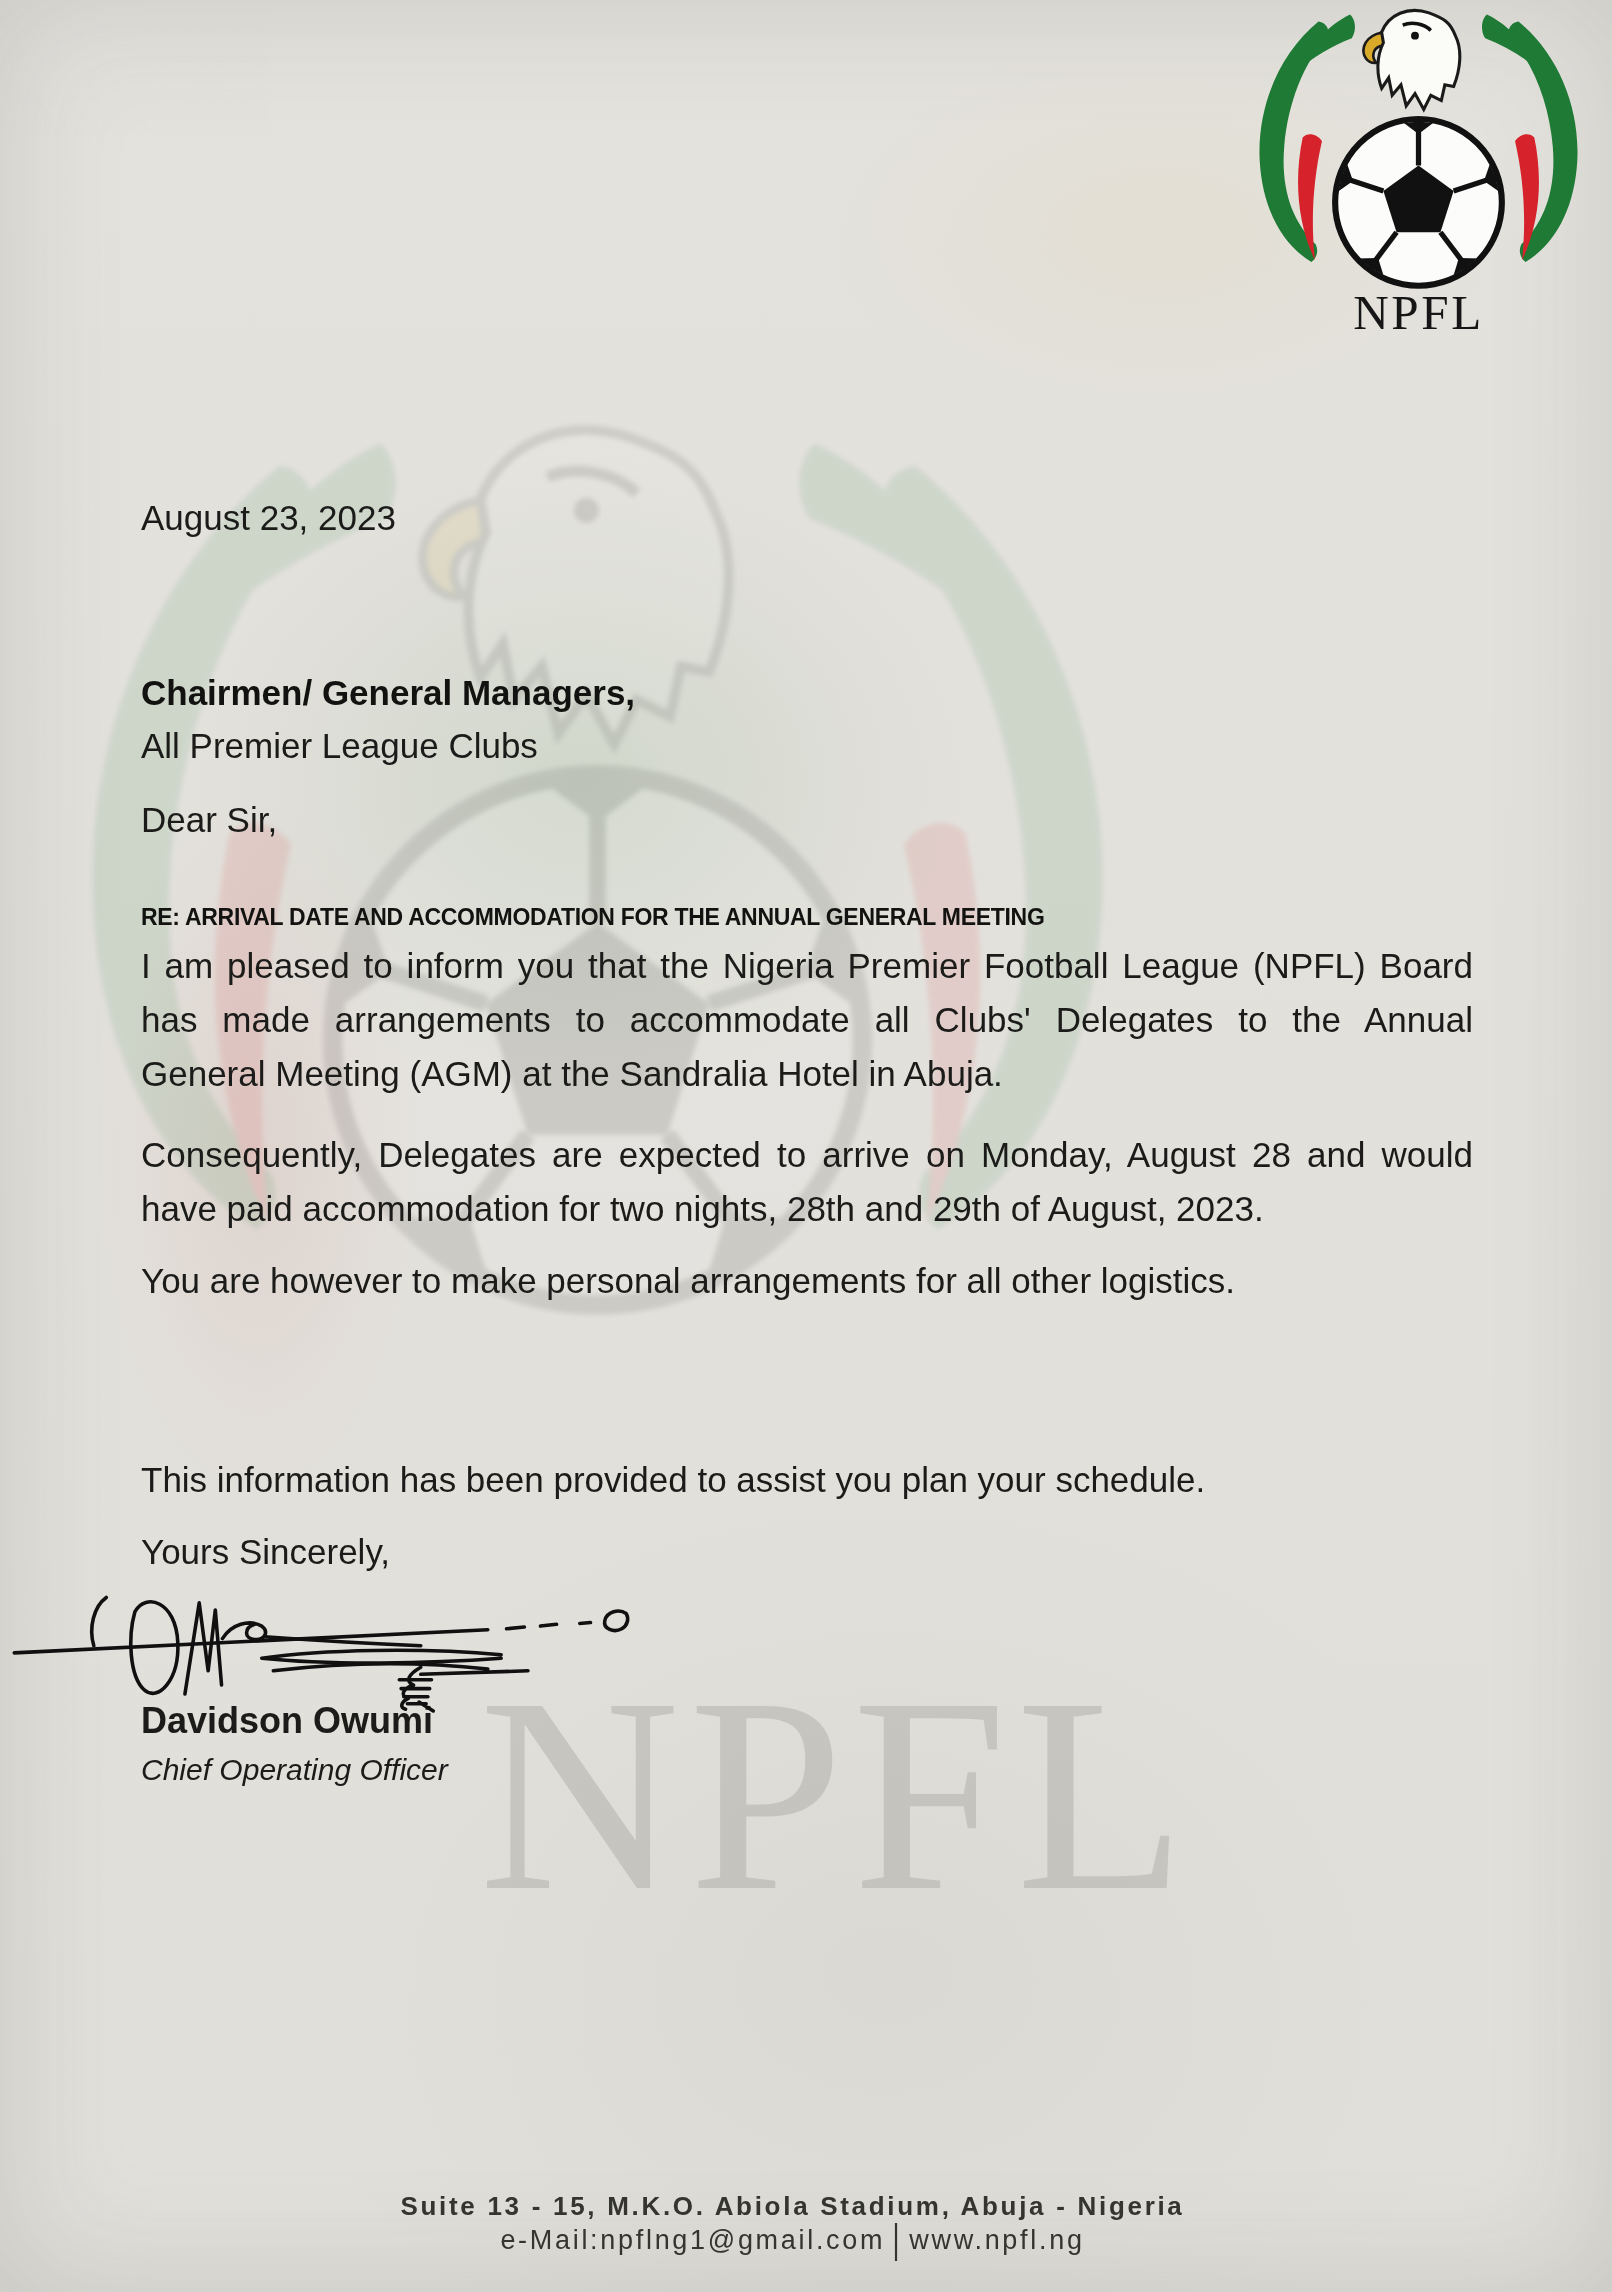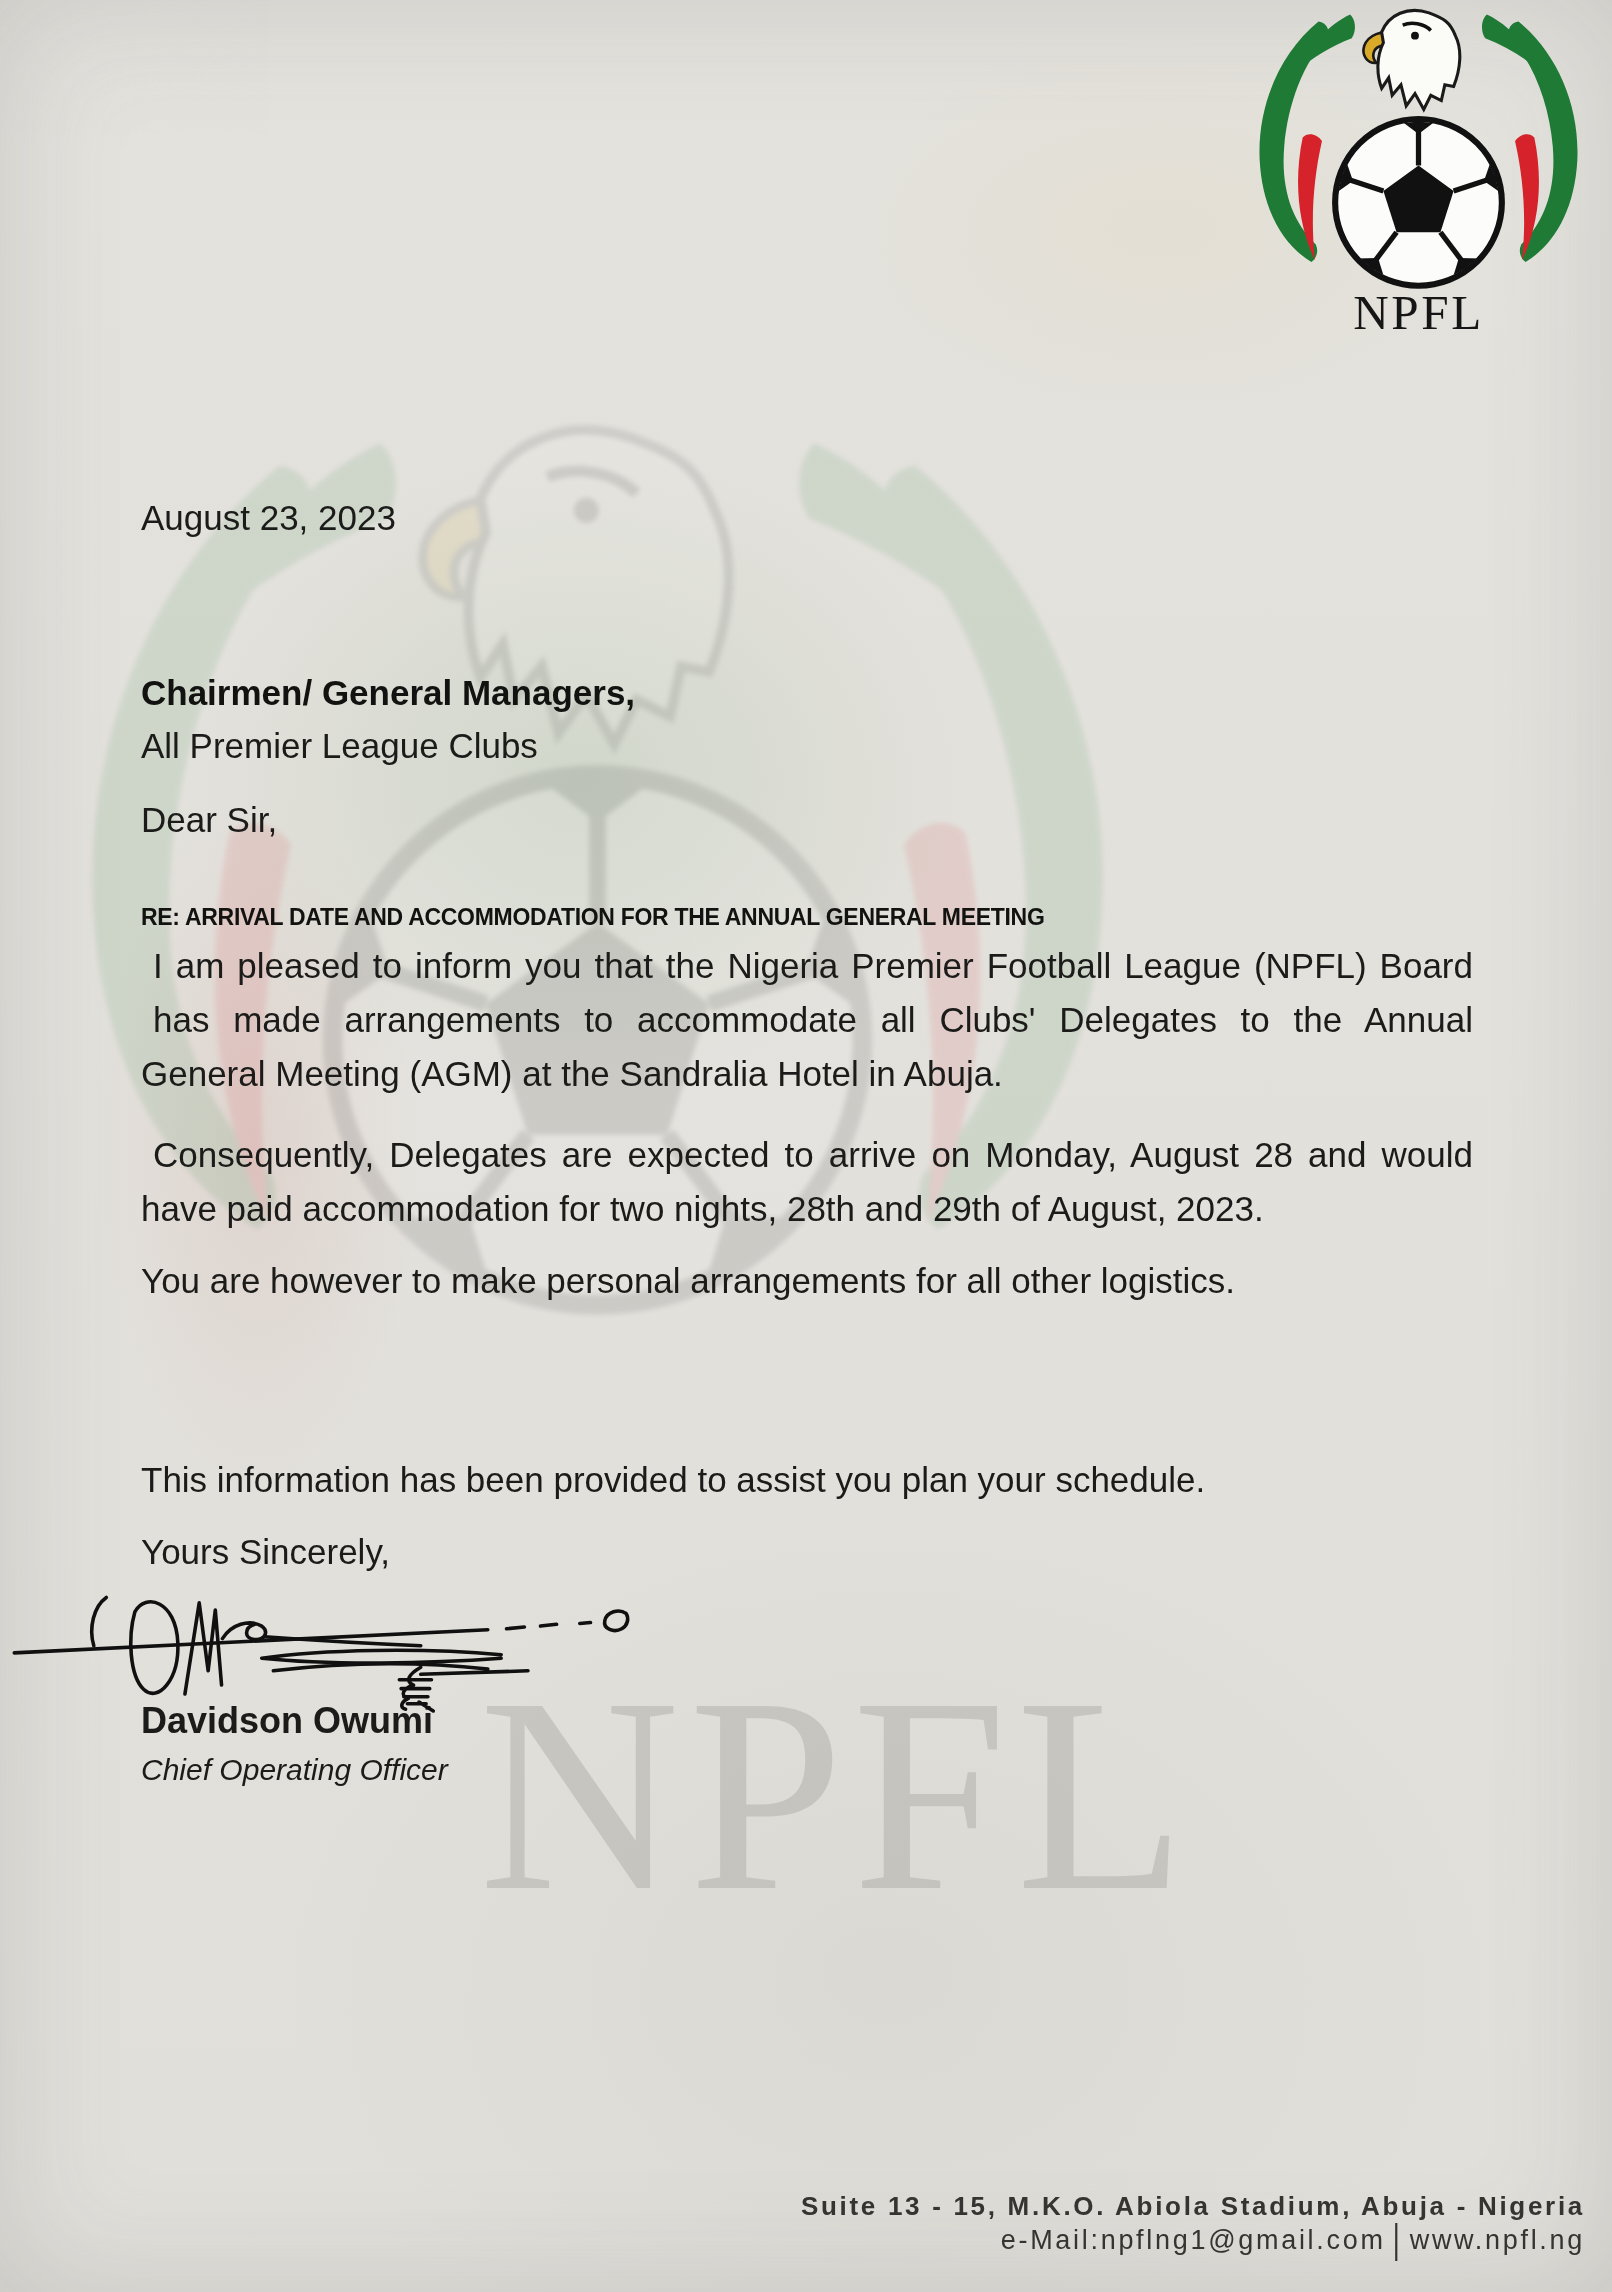--- a/index.html
+++ b/index.html
@@ -37,7 +37,7 @@
   .b{font-weight:bold;color:#121210;margin-top:20px;}
   .subject{font-size:23px;letter-spacing:-0.3px;}
   .line{display:block;}
-  .line.j{text-align:justify;text-align-last:justify;margin-left:12px;}
+  .line.j{text-align:justify;text-align-last:justify;}
   .name{font-weight:bold;font-size:36px;}
   .role{font-weight:normal;font-style:italic;font-size:30px;}
   

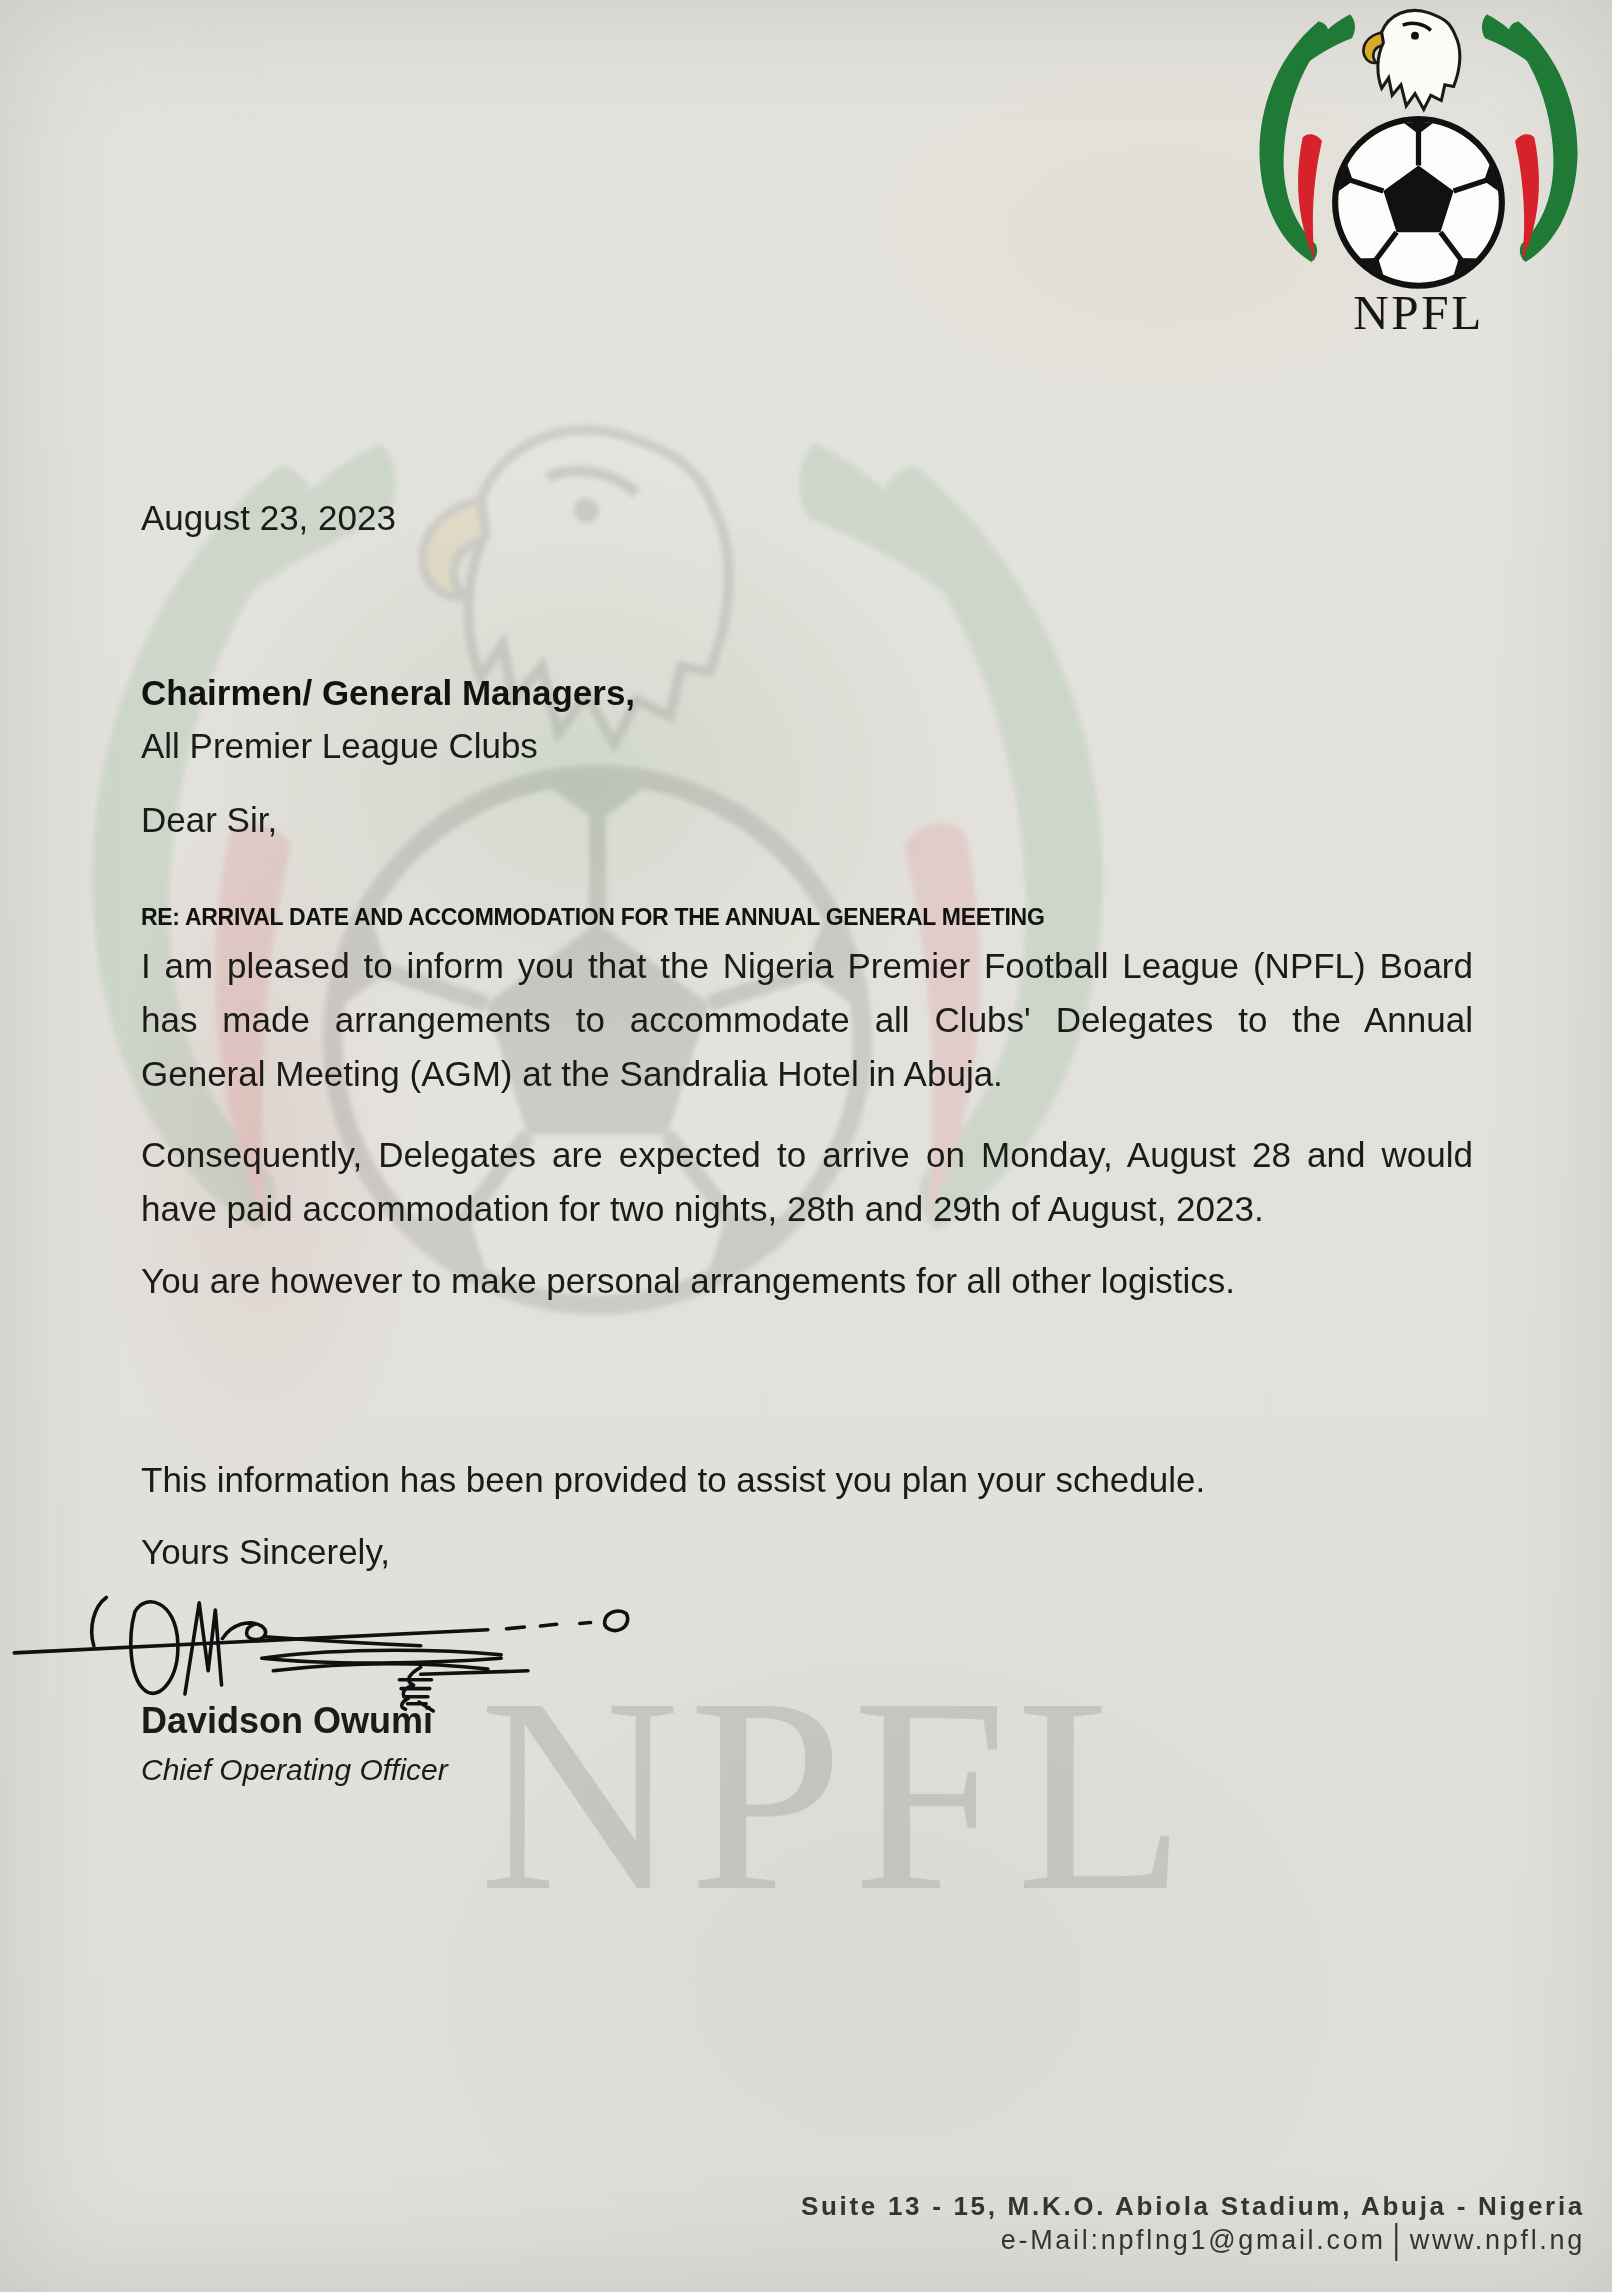--- a/index.html
+++ b/index.html
@@ -44,7 +44,7 @@
   .sig{position:absolute;left:0;top:1585px;width:645px;height:134px;z-index:5;}
   .sig path{fill:none;stroke:#101010;stroke-width:4;stroke-linecap:round;stroke-linejoin:round;}
   
-  .footer{position:absolute;left:0;width:1585px;text-align:right;z-index:4;color:#343430;white-space:nowrap;}
+  .footer{position:absolute;left:0;width:1585px;text-align:center;z-index:4;color:#343430;white-space:nowrap;}
   .f1{top:2191px;font-weight:bold;font-size:26px;letter-spacing:2.7px;}
   .f2{top:2225px;font-size:27px;letter-spacing:2.7px;font-weight:normal;}
   .f2 .bold{font-weight:normal;}

